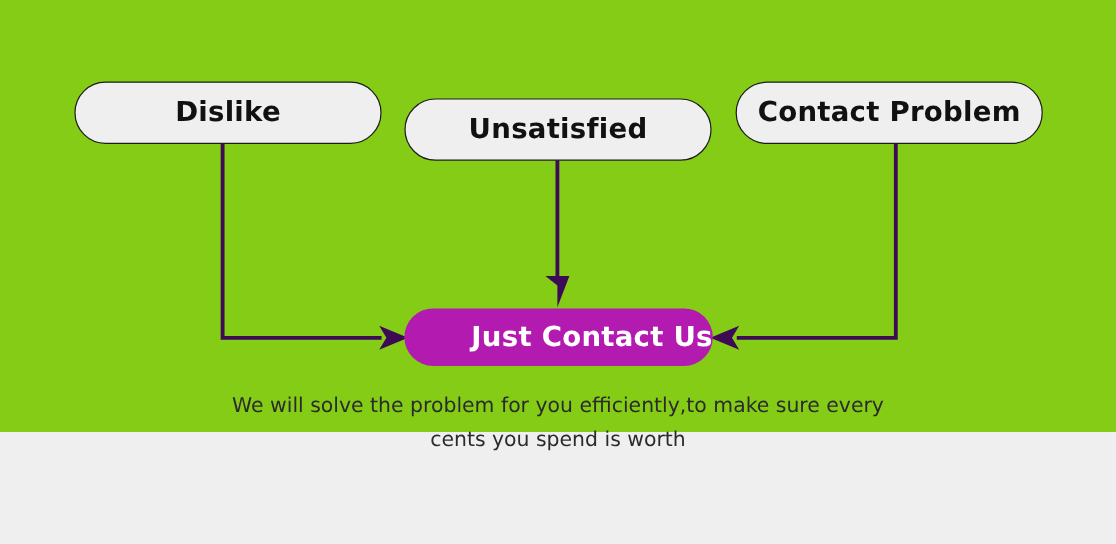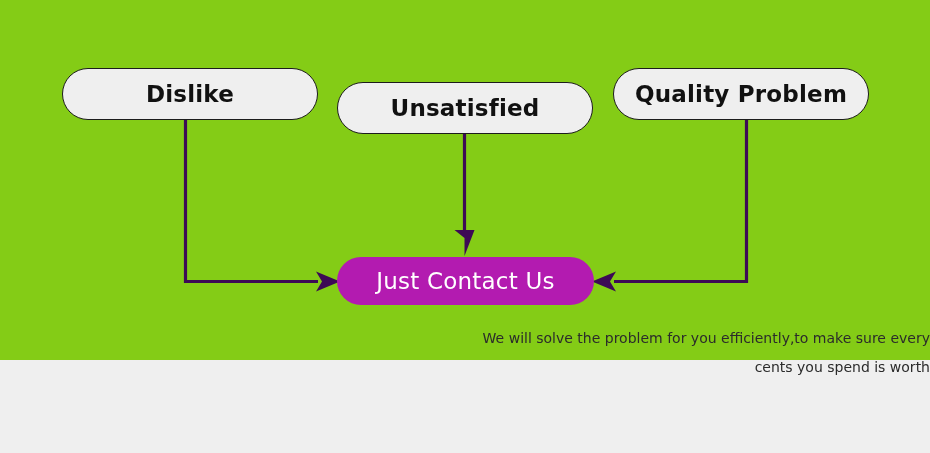--- a/index.html
+++ b/index.html
@@ -119,7 +119,7 @@
   </div>
 
   <div class="pill" id="pill-2">
-    <span>Quality Problem</span>
+    <span>Contact Problem</span>
   </div>
 
   <button id="cta-button">

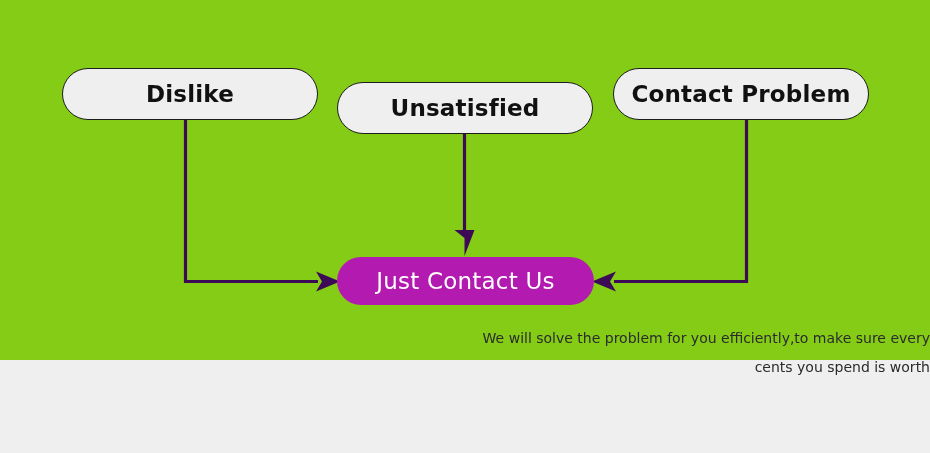--- a/index.html
+++ b/index.html
@@ -52,12 +52,12 @@
     background: #b31bb0;
     color: #ffffff;
     font-family: "DejaVu Sans", "Liberation Sans", sans-serif;
-    font-weight: normal;
+    font-weight: bold;
     font-size: 23px;
     letter-spacing: 0.2px;
     display: flex;
     align-items: center;
-    justify-content: center;
+    justify-content: flex-end;
     white-space: nowrap;
     padding: 0;
     cursor: pointer;

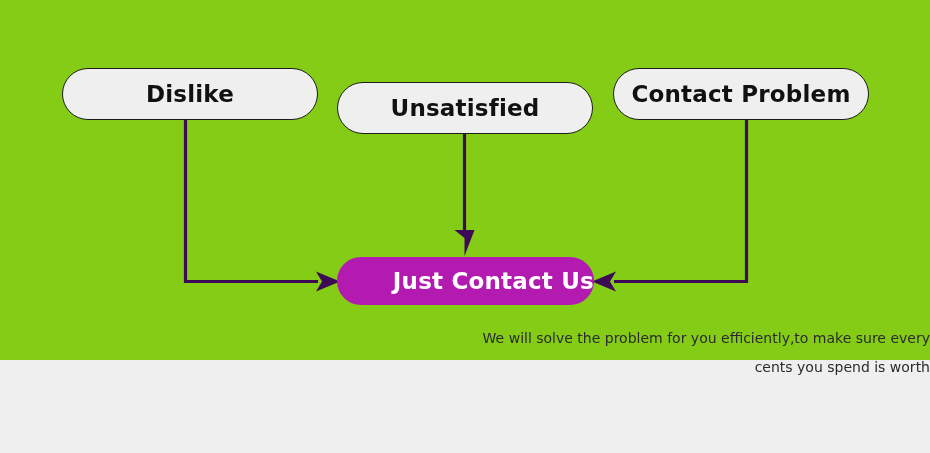--- a/index.html
+++ b/index.html
@@ -79,9 +79,9 @@
     left: 0;
     top: 324px;
     width: 930px;
-    text-align: right;
+    text-align: center;
     color: #2b2b2b;
-    font-size: 14px;
+    font-size: 17px;
     font-weight: normal;
     line-height: 29px;
     white-space: pre-line;

